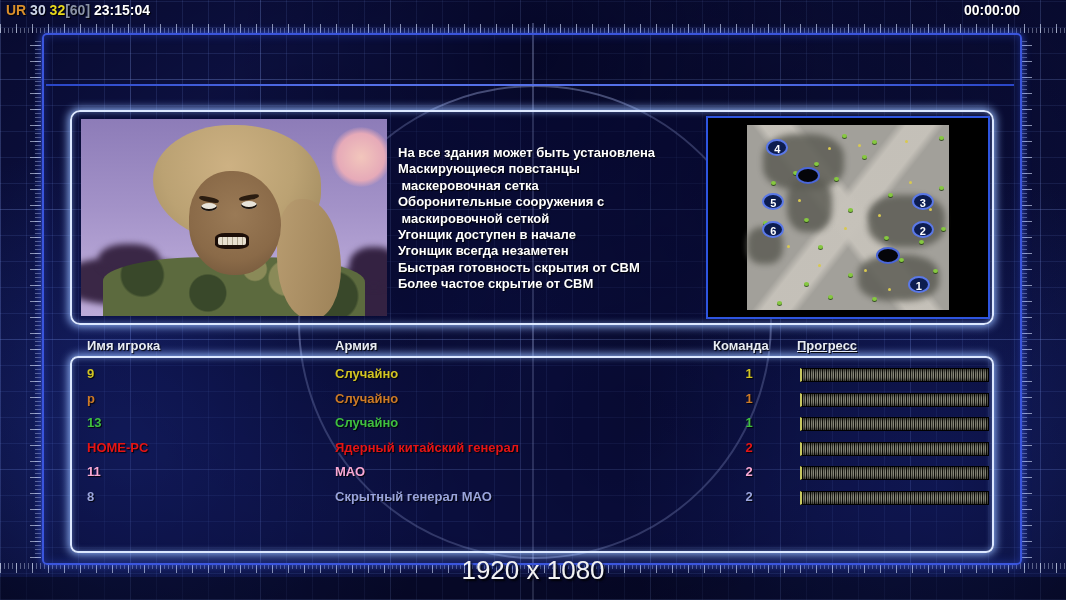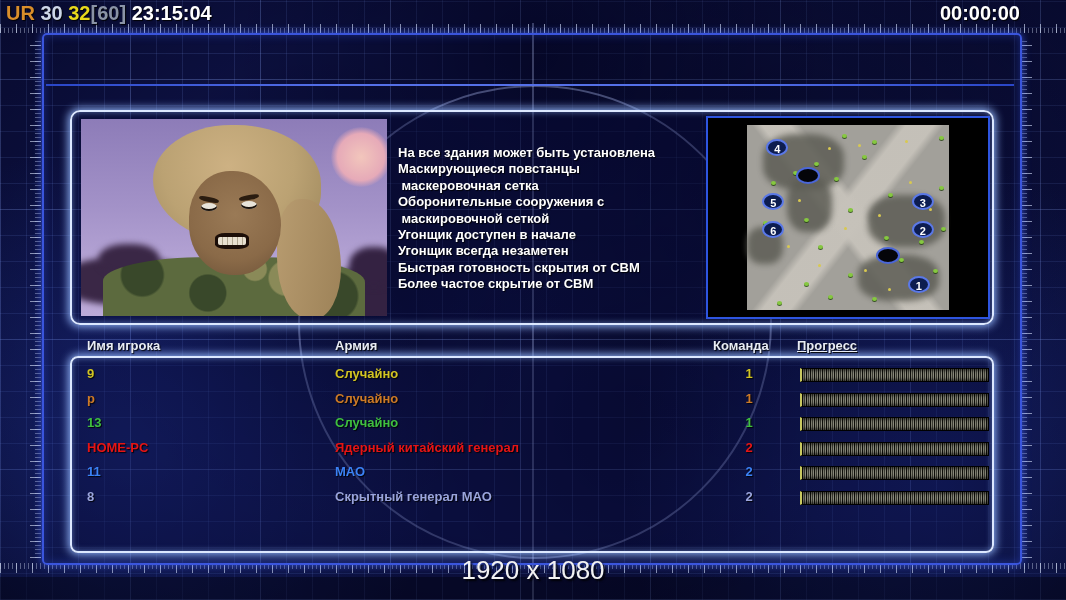--- a/index.html
+++ b/index.html
@@ -50,7 +50,7 @@
     background-size:11px 100%,6px 100%;background-position:0 0,0 0;background-repeat:no-repeat;}
   
   #top-bar{position:absolute;left:0;top:0;width:1028px;height:22px;z-index:4;
-    font-size:20px;font-weight:bold;color:#fff;}
+    font-size:14px;font-weight:bold;color:#fff;}
   #fps-group{position:absolute;left:6px;top:2px;white-space:pre;
     text-shadow:1px 1px 1px rgba(0,0,0,.9);}
   #match-timer{position:absolute;right:8px;top:2px;text-shadow:1px 1px 1px rgba(0,0,0,.9);}

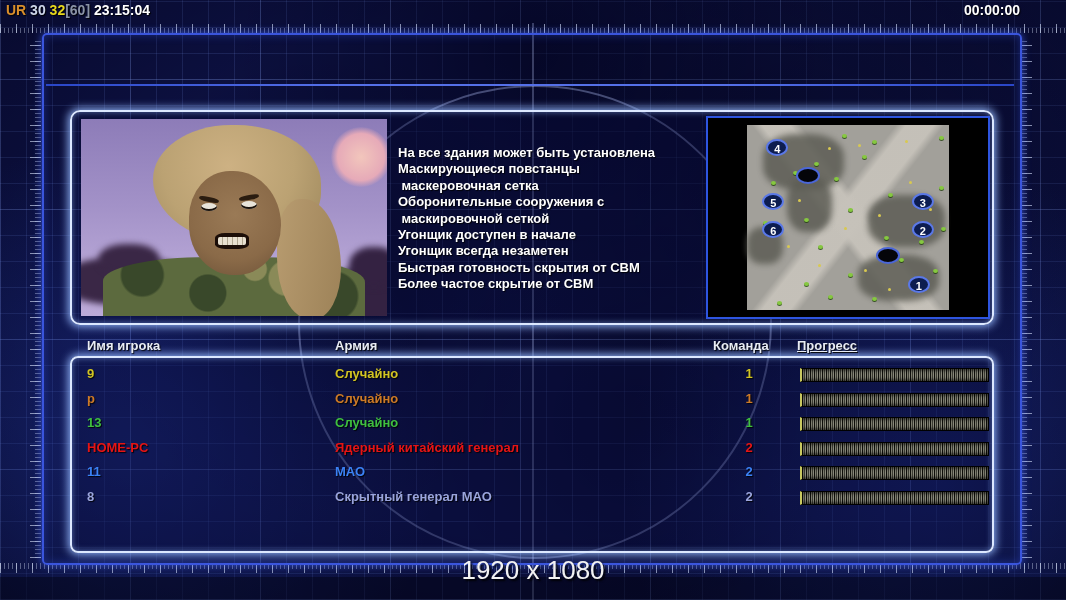--- a/index.html
+++ b/index.html
@@ -284,7 +284,7 @@
             <span class="c-team">2</span>
             <span class="pbar"></span>
           </div>
-          <div class="prow" style="top: 106.4px; color: #3b82f6;">
+          <div class="prow" style="top: 106.4px; color: #f9a8d4;">
             <span class="c-name">11</span>
             <span class="c-army">МАО</span>
             <span class="c-team">2</span>

